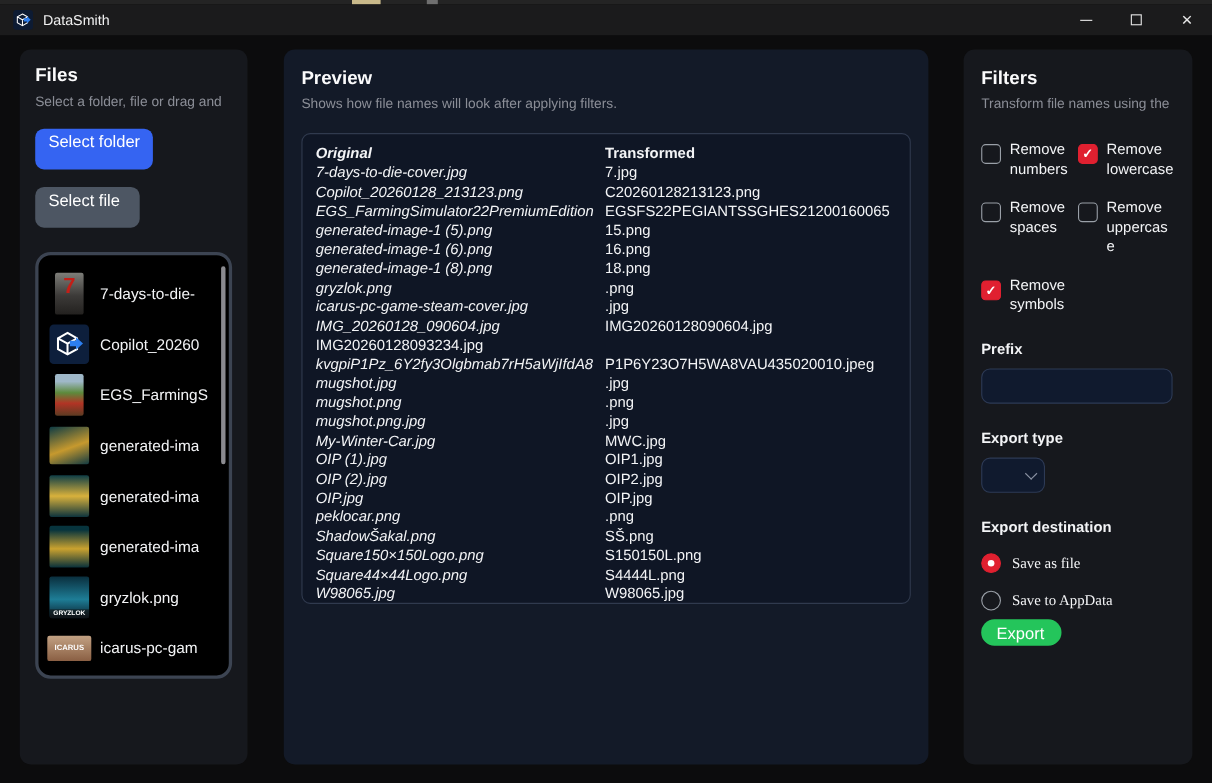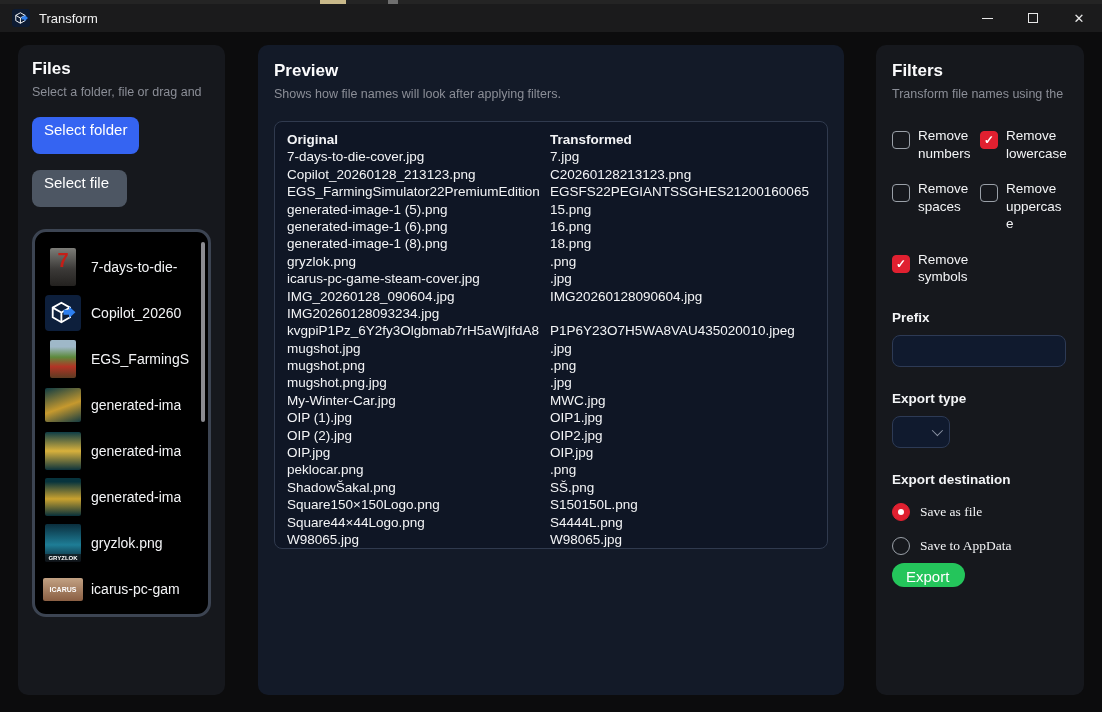--- a/index.html
+++ b/index.html
@@ -109,7 +109,7 @@
       <path d="M13 9.5 h5 v-3 l6 5.5 -6 5.5 v-3 h-5 z" fill="#2d7ff0"></path>
     </svg>
   </div>
-  <span class="app-title">Transform</span>
+  <span class="app-title">DataSmith</span>
   <div class="win-controls">
     <div class="win-btn">
         <div class="glyph-min"></div>

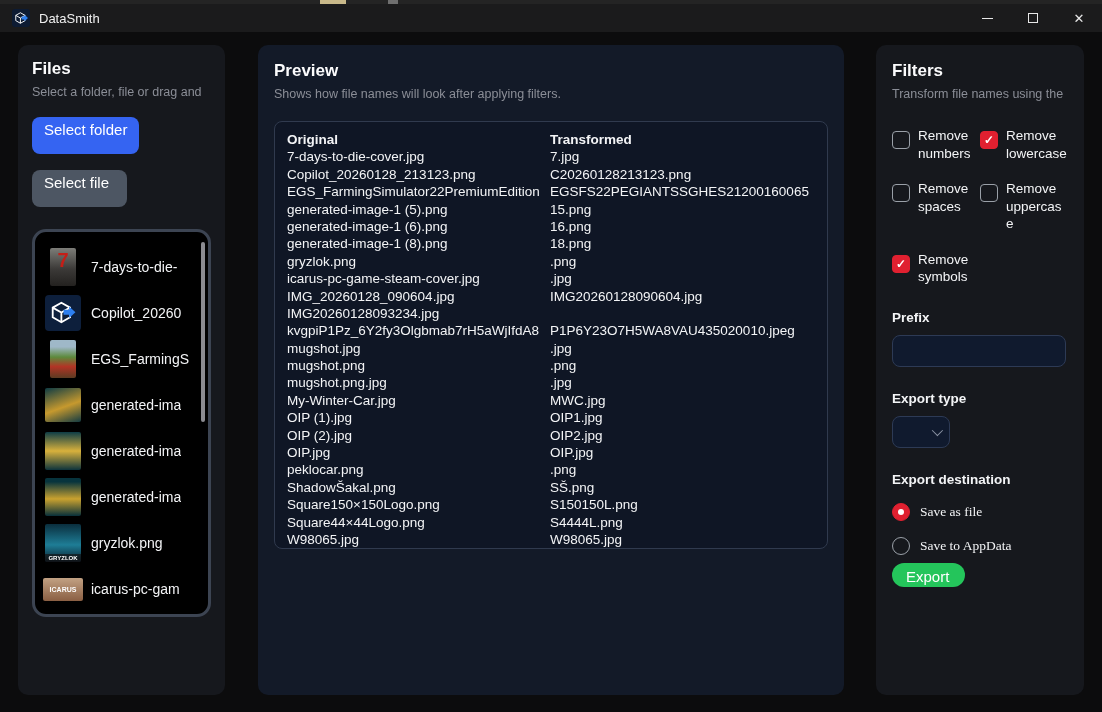--- a/index.html
+++ b/index.html
@@ -63,7 +63,7 @@
   .preview-box { margin-top:20px; width:554px; height:428px; background:#0f1625;
                  border:1px solid #303a4e; border-radius:8px; padding:9px 12px; overflow:hidden; }
   .prow { display:flex; height:17.4px; line-height:17.4px; font-size:13.5px; }
-  .prow .col-orig { width:263px; flex:0 0 263px; white-space:nowrap; overflow:hidden; }
+  .prow .col-orig { width:263px; flex:0 0 263px; white-space:nowrap; overflow:hidden;font-style:italic; }
   .prow .col-trans { flex:1; white-space:nowrap; overflow:hidden; }
   .prow.header { font-weight:bold; }
 

